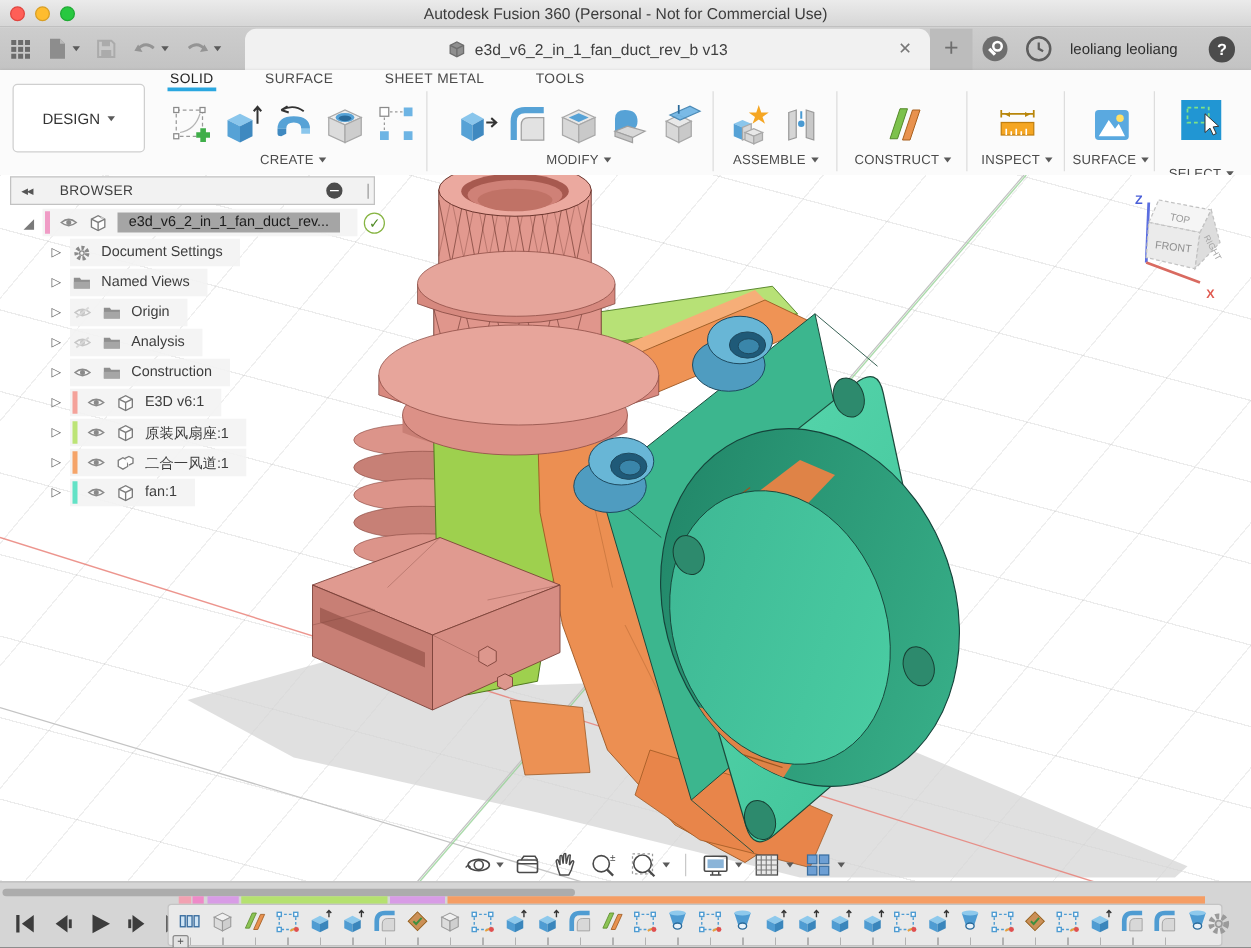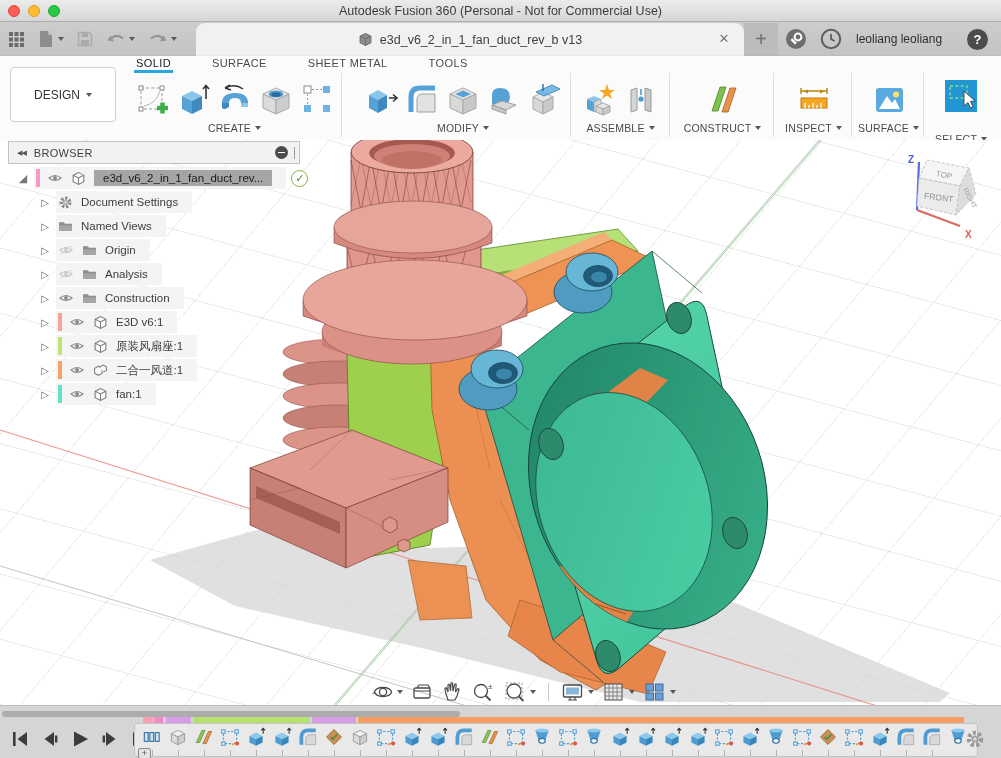--- a/index.html
+++ b/index.html
@@ -61,7 +61,7 @@
 
   
   .browserhdr{position:absolute;left:8px;top:1px;width:292px;height:23px;background:#f2f2f2;
-    border:1px solid #c2c2c2;display:flex;align-items:center;font-size:11px;color:#3f3f3f;letter-spacing:.3px;}
+    border:1px solid #c2c2c2;display:flex;align-items:center;font-size:11px;color:#3f3f3f;letter-spacing:.3px;gap:14px;}
   .bh-coll{margin:0 8px 0 8px;color:#555;font-size:7px;letter-spacing:-1px;}
   .bh-title{flex:1;}
   .minuscirc{width:13px;height:13px;border-radius:50%;background:#4c4c4c;position:relative;margin-right:6px;}

